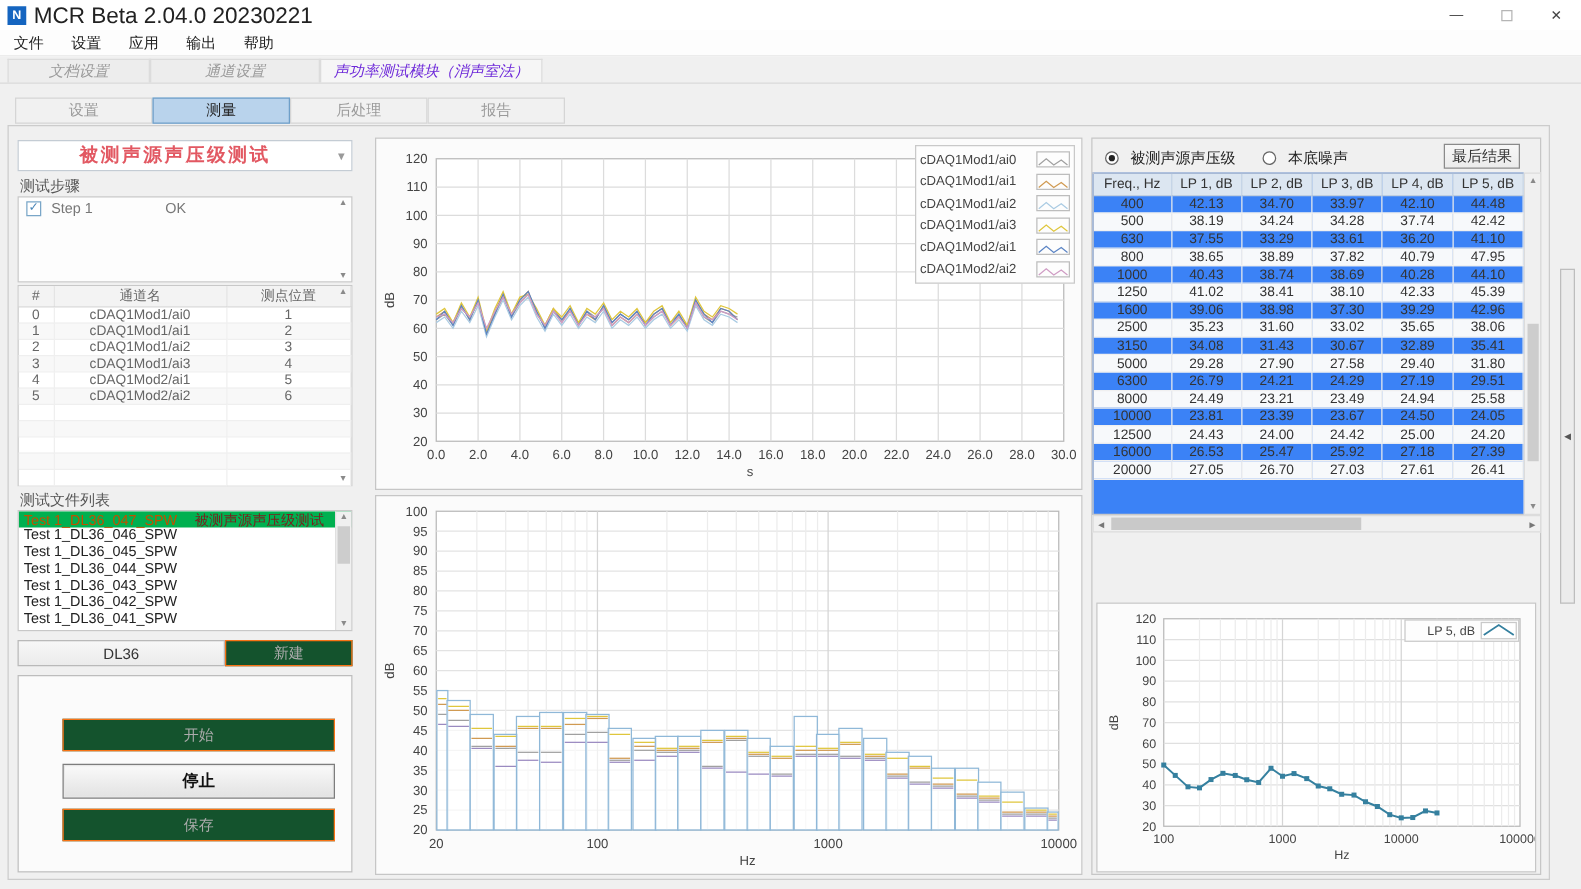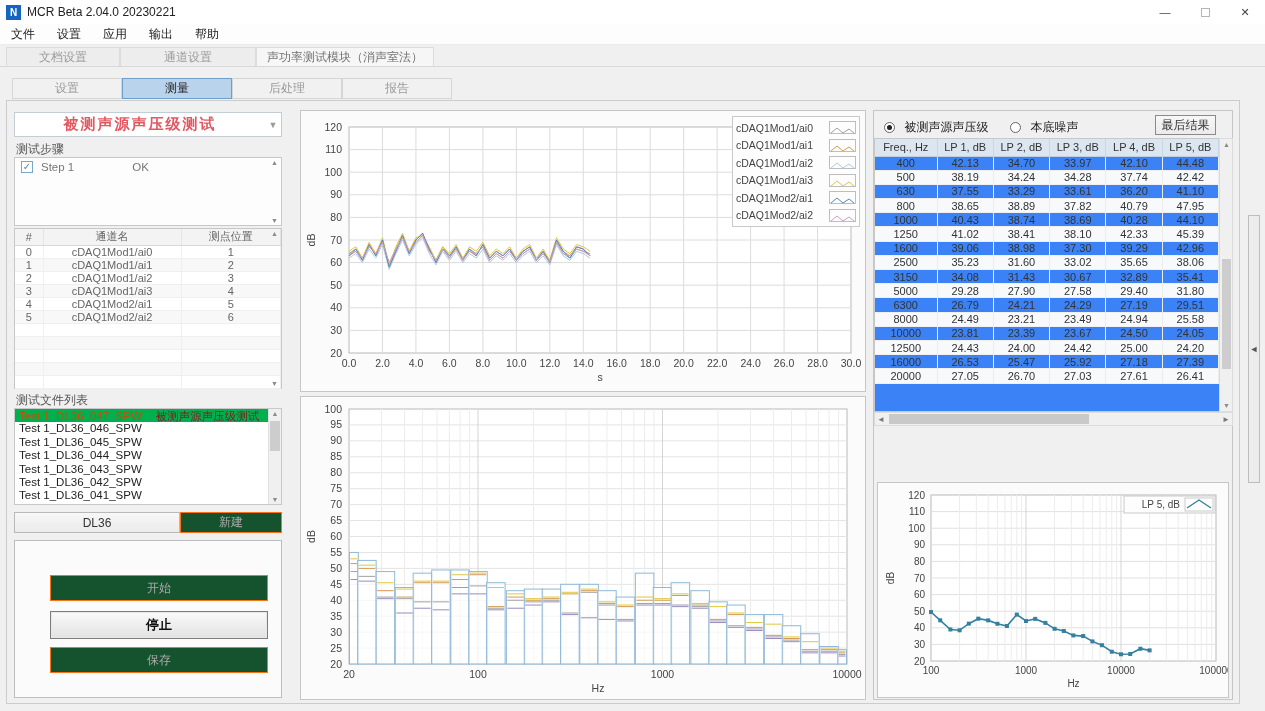--- a/index.html
+++ b/index.html
@@ -12,7 +12,7 @@
     display:flex; align-items:center; padding-left:6px; }
   .logo { width:15px; height:15px; background:#1565c0; color:#fff; font-size:10px; font-weight:bold;
     display:flex; align-items:center; justify-content:center; margin-right:6px; }
-  .apptitle { font-size:12px; color:#222; }
+  .apptitle { font-size:18px; color:#222; }
   .winbtns { margin-left:auto; display:flex; height:100%; }
   .winbtn { width:40px; height:24px; display:flex; align-items:center; justify-content:center;
     font-size:11px; color:#444; }

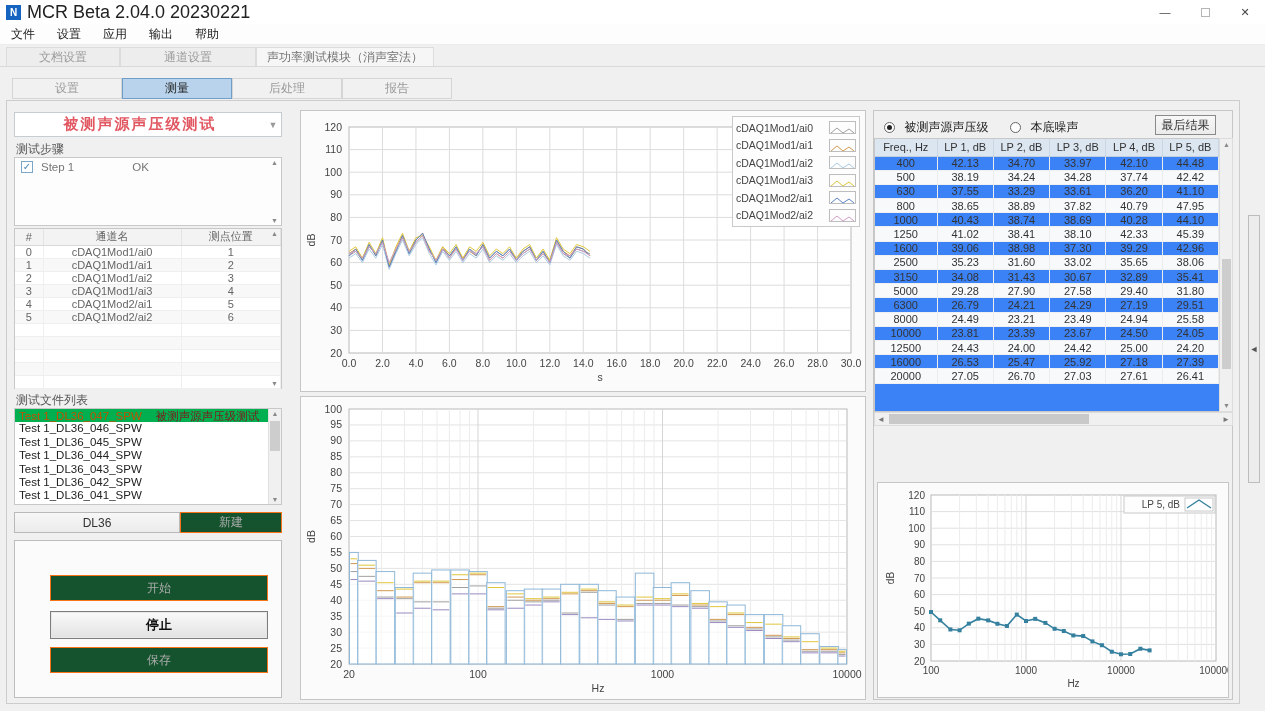--- a/index.html
+++ b/index.html
@@ -26,7 +26,7 @@
   
   .maintabs { position:absolute; left:6px; top:47px; height:19px; display:flex; }
   .maintab { height:19px; display:flex; align-items:center; justify-content:center;
-    font-size:12px; color:#9b9b9b; background:#ededed; border:1px solid #dcdcdc; border-bottom:none; }
+    font-size:12px; color:#9b9b9b; background:#ededed; border:1px solid #dcdcdc; border-bottom:none;font-style:italic; }
   .maintab.active { background:#f6f6f6; color:#737373; }
   .tabline { position:absolute; left:0; top:66px; width:1265px; height:1px; background:#d9d9d9; }
 

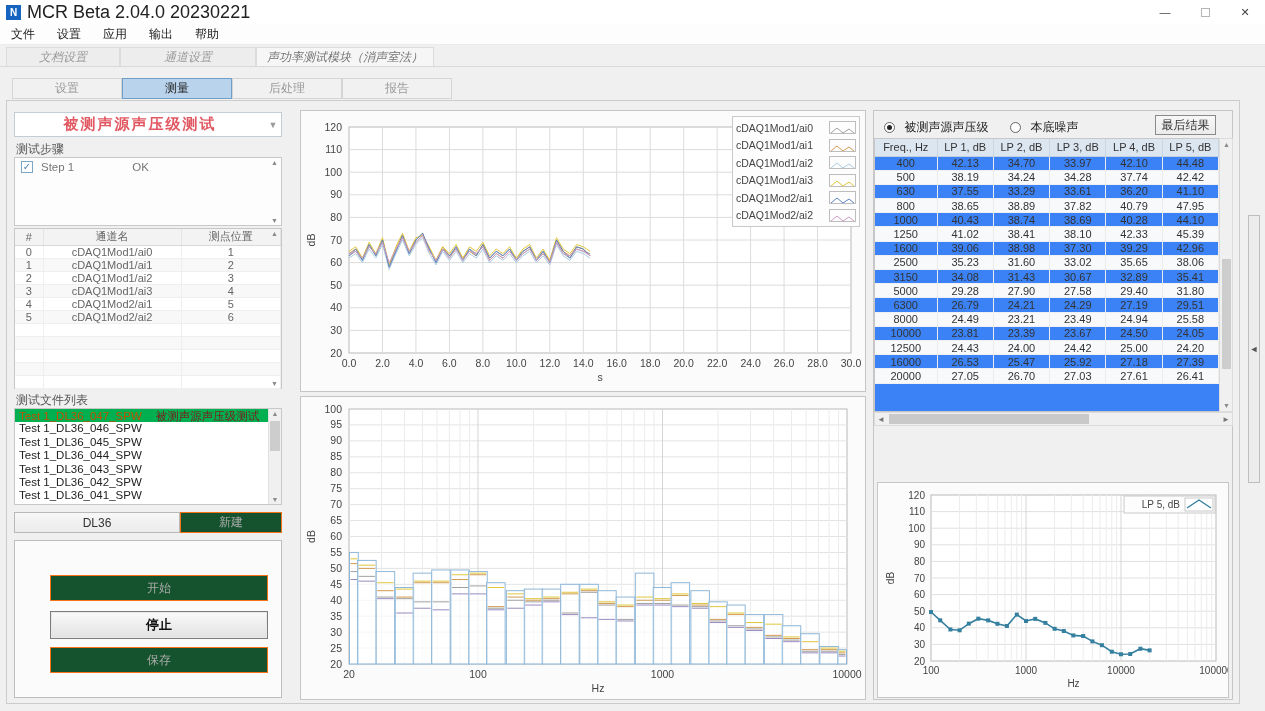--- a/index.html
+++ b/index.html
@@ -27,7 +27,7 @@
   .maintabs { position:absolute; left:6px; top:47px; height:19px; display:flex; }
   .maintab { height:19px; display:flex; align-items:center; justify-content:center;
     font-size:12px; color:#9b9b9b; background:#ededed; border:1px solid #dcdcdc; border-bottom:none;font-style:italic; }
-  .maintab.active { background:#f6f6f6; color:#737373; }
+  .maintab.active { background:#f6f6f6; color:#6d28d9; }
   .tabline { position:absolute; left:0; top:66px; width:1265px; height:1px; background:#d9d9d9; }
 
   

